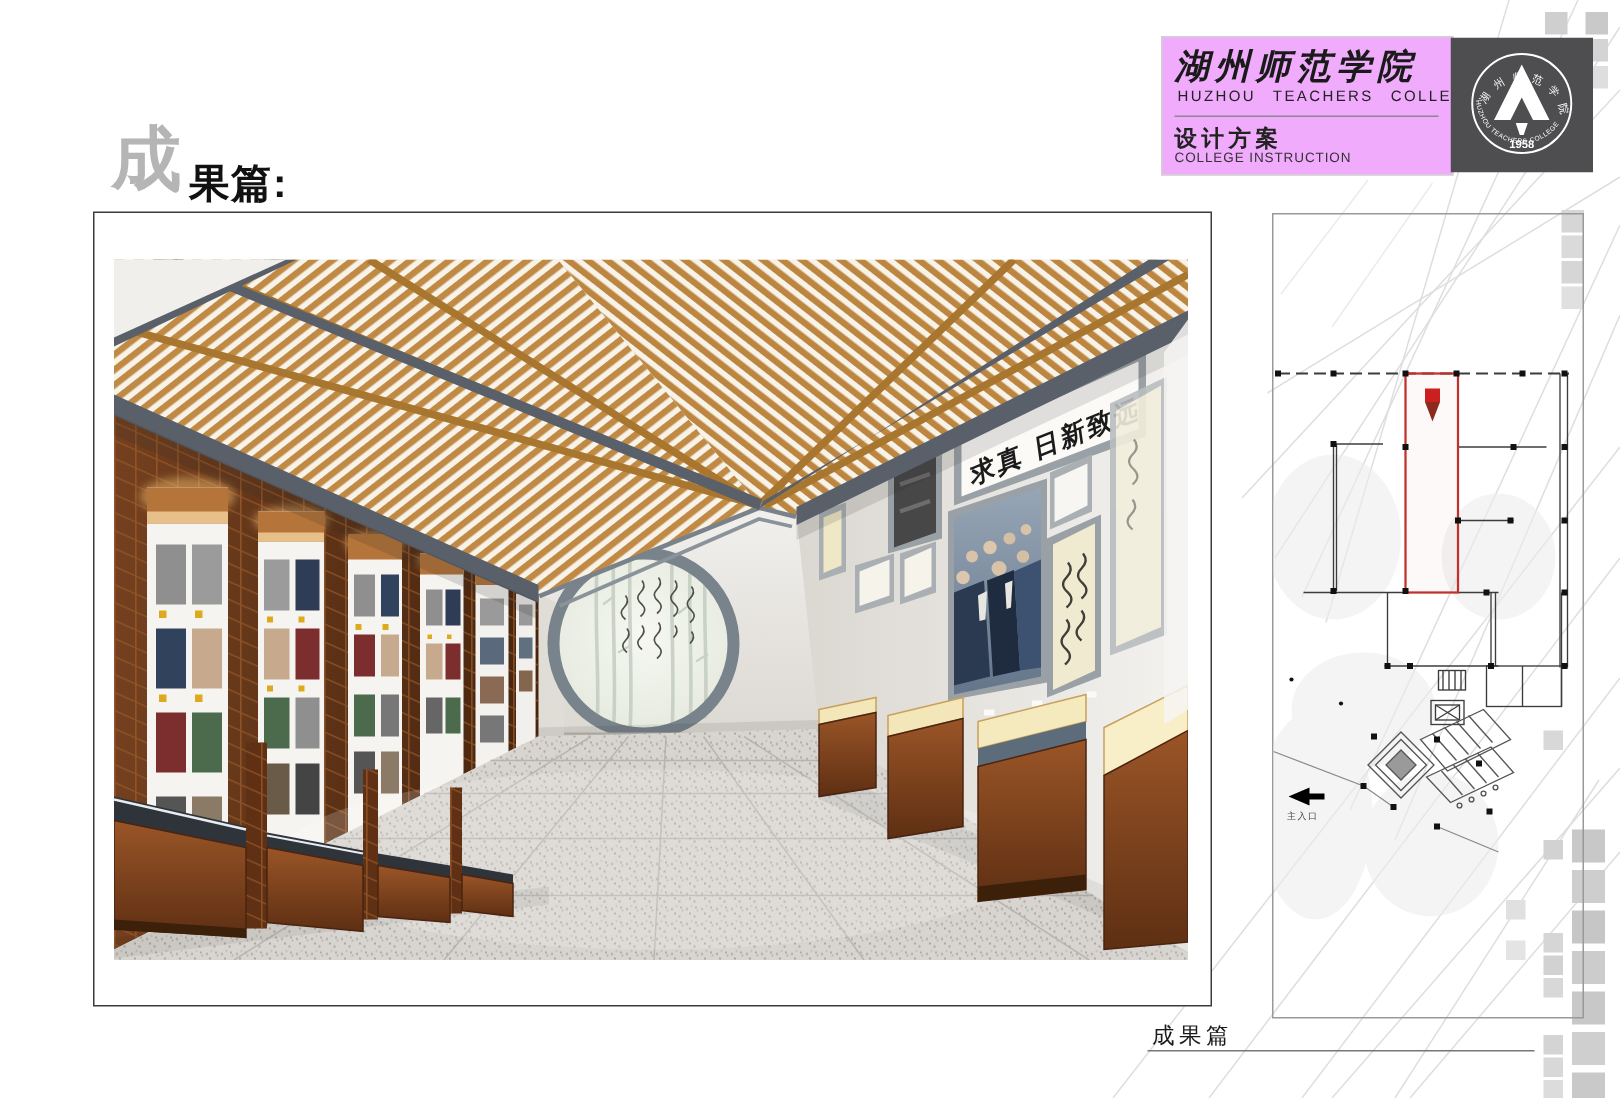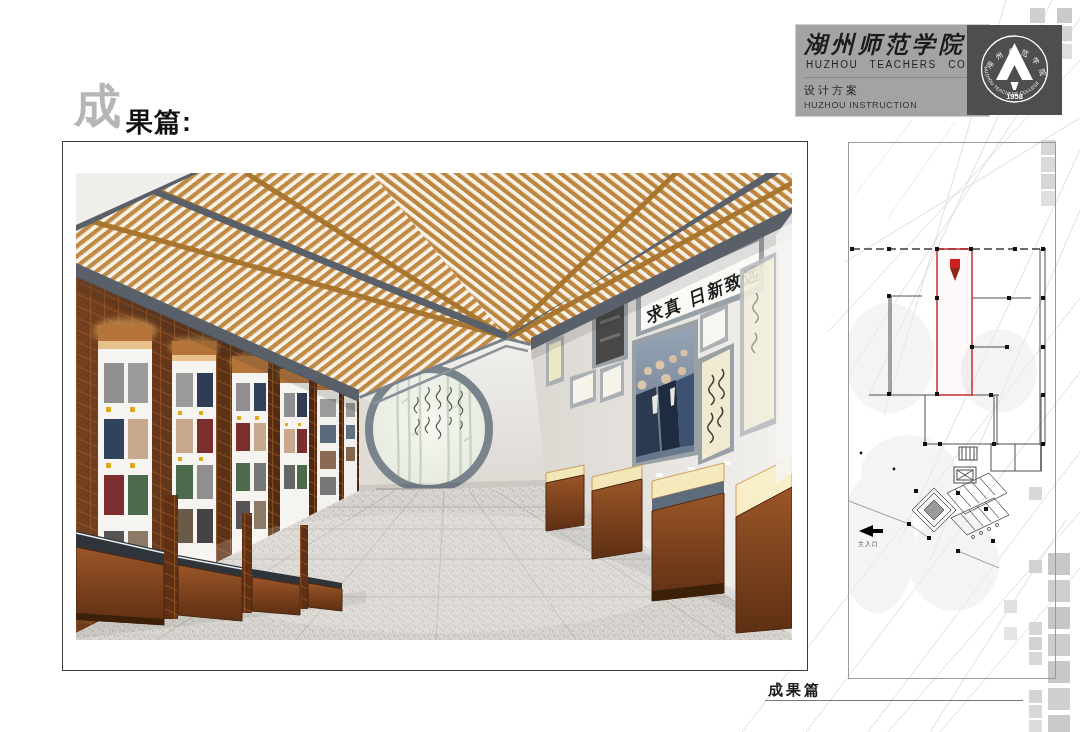--- a/index.html
+++ b/index.html
@@ -10,7 +10,7 @@
   .title-big{left:74px;top:82px;font-size:47px;color:#b5b5b5;font-weight:bold;line-height:1;}
   .title-rest{left:126px;top:104px;font-size:27px;color:#111;font-weight:bold;letter-spacing:1px;}
   
-  .header-block{left:774px;top:24px;width:193px;height:91px;border:1px solid #cfcfcf;background:#a3a3a3;margin-left:21px;}
+  .header-block{left:774px;top:24px;width:193px;height:91px;border:1px solid #cfcfcf;background:#f0abfc;}
   .hdr-cn{left:8px;top:4px;font-size:23px;font-weight:bold;color:#1a1a1a;letter-spacing:4px;
           font-family:"DejaVu Serif",serif;font-style:italic;white-space:nowrap;}
   .hdr-en{left:10px;top:34px;font-size:10px;color:#222;letter-spacing:1.6px;word-spacing:7px;white-space:nowrap;}

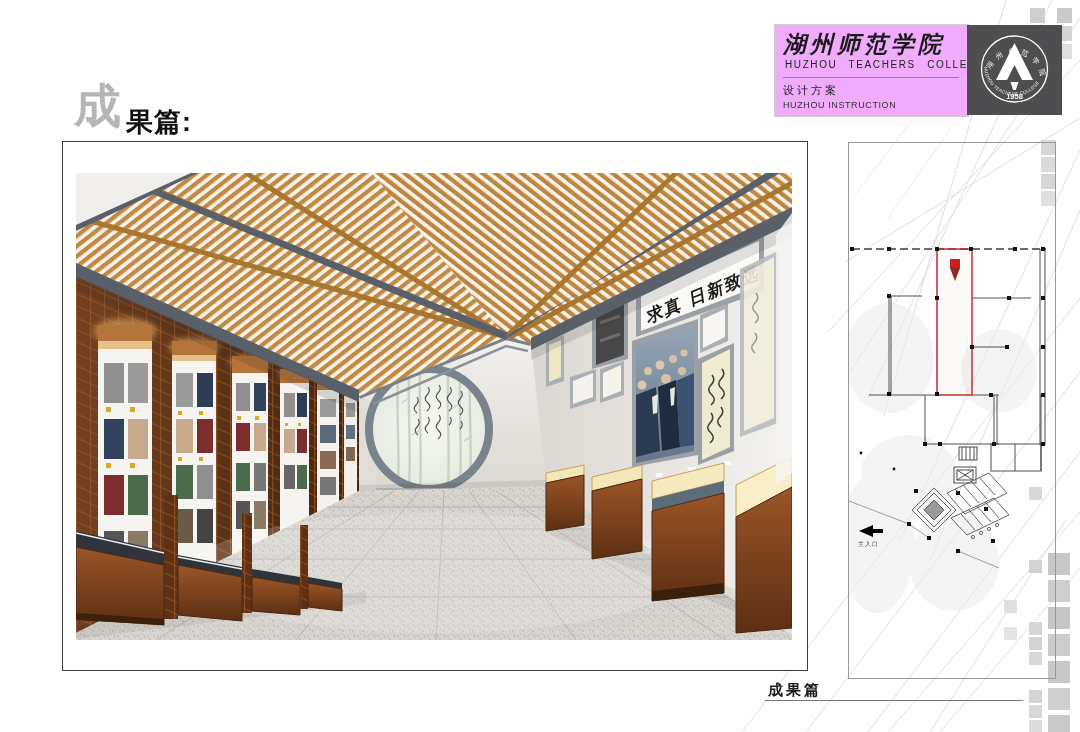--- a/index.html
+++ b/index.html
@@ -15,7 +15,7 @@
           font-family:"DejaVu Serif",serif;font-style:italic;white-space:nowrap;}
   .hdr-en{left:10px;top:34px;font-size:10px;color:#222;letter-spacing:1.6px;word-spacing:7px;white-space:nowrap;}
   .hdr-line{left:8px;top:52px;width:176px;height:1px;background:#8a8a8a;}
-  .hdr-sub-cn{left:8px;top:58px;font-size:11px;font-weight:normal;color:#222;letter-spacing:3px;text-align:center;}
+  .hdr-sub-cn{left:8px;top:58px;font-size:15px;font-weight:bold;color:#222;letter-spacing:3px;text-align:center;}
   .hdr-sub-en{left:8px;top:75px;font-size:9px;color:#333;letter-spacing:0.6px;}
   
   .seal{left:967px;top:25px;width:95px;height:90px;}

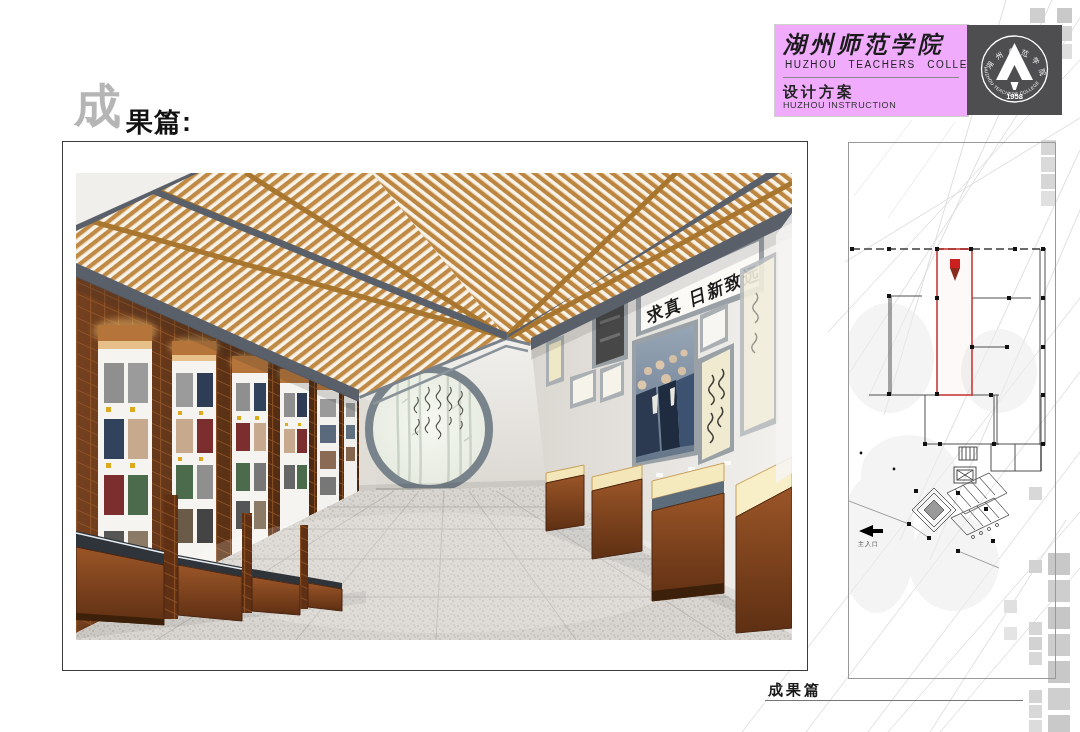--- a/index.html
+++ b/index.html
@@ -92,7 +92,7 @@
     <div class="abs hdr-en">HUZHOU TEACHERS COLLEGE</div>
     <div class="abs hdr-line"></div>
     <div class="abs hdr-sub-cn">设计方案</div>
-    <div class="abs hdr-sub-en">HUZHOU INSTRUCTION</div>
+    <div class="abs hdr-sub-en">COLLEGE INSTRUCTION</div>
   </div>
 
   <svg class="abs seal" viewBox="0 0 95 90">

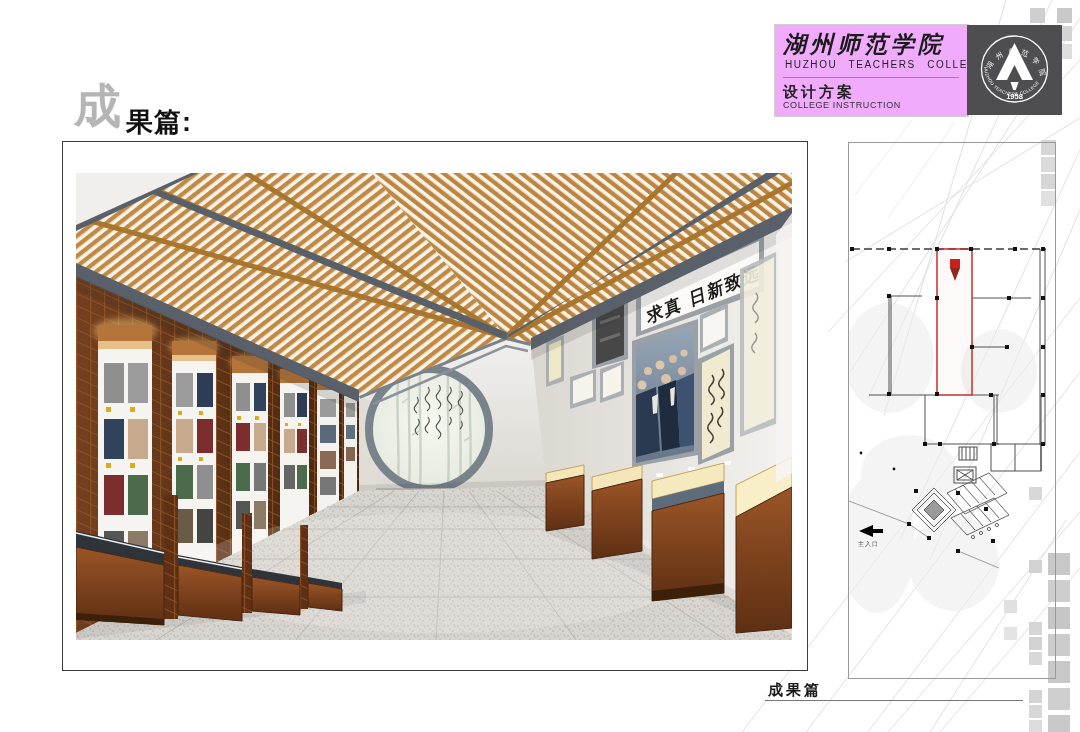--- a/index.html
+++ b/index.html
@@ -24,7 +24,7 @@
   .render{left:13px;top:31px;width:716px;height:467px;}
   .plan-frame{left:848px;top:142px;width:206px;height:535px;border:1px solid #999;}
   
-  .footer-label{left:768px;top:681px;font-size:15px;color:#1a1a1a;letter-spacing:3px;font-weight:bold;}
+  .footer-label{left:768px;top:681px;font-size:15px;color:#1a1a1a;letter-spacing:3px;font-weight:normal;}
   .footer-line{left:765px;top:700px;width:258px;height:1px;background:#777;}
   
   .sq{position:absolute;}

